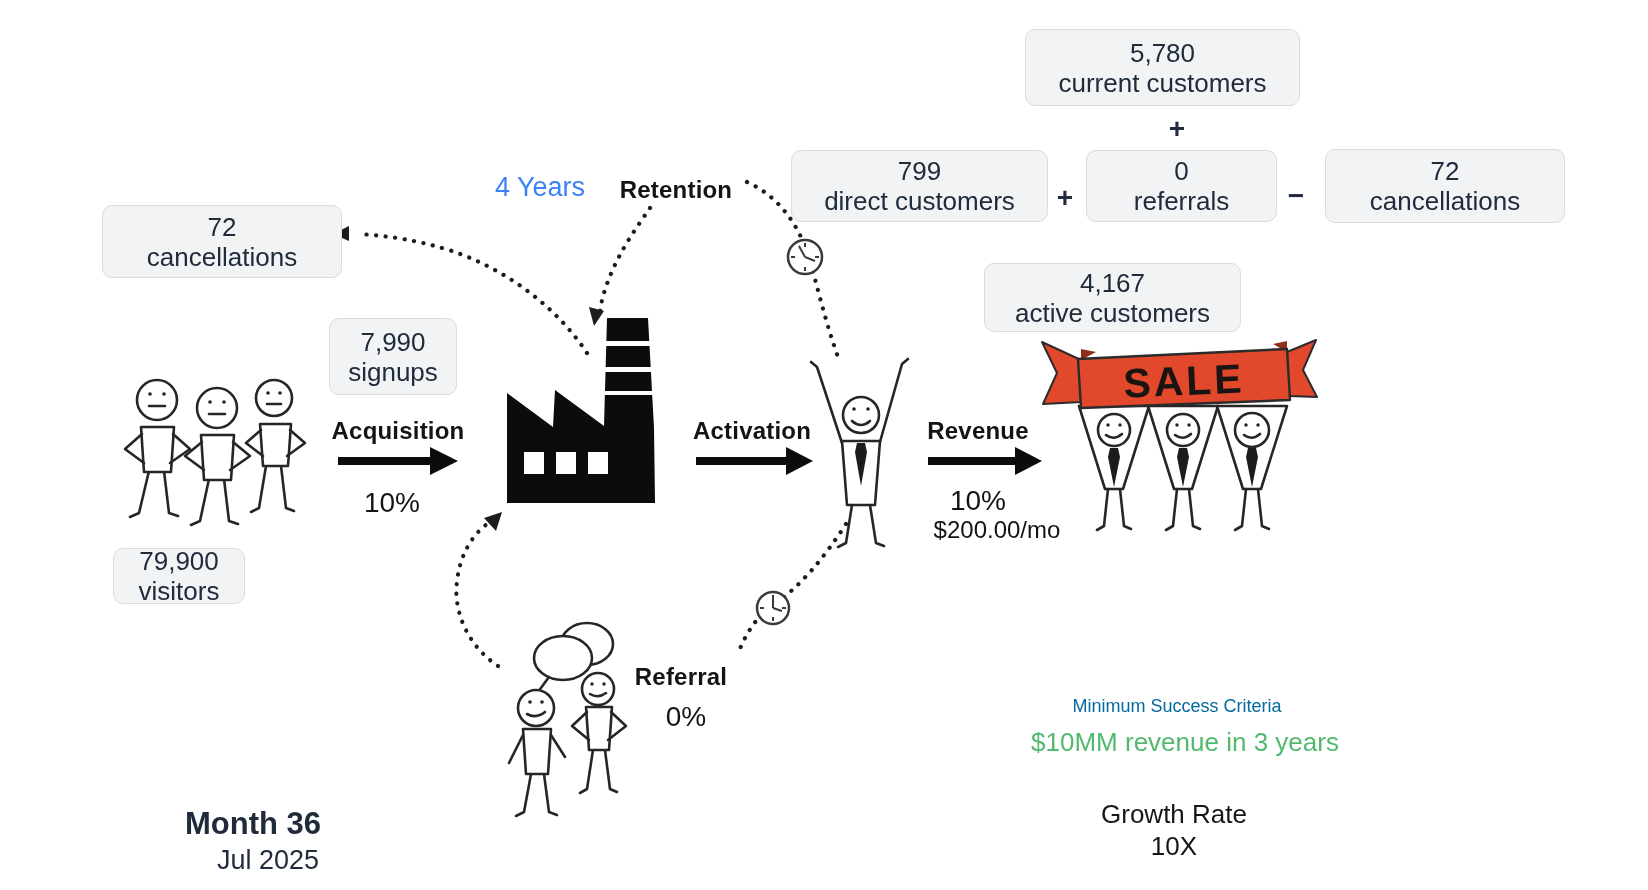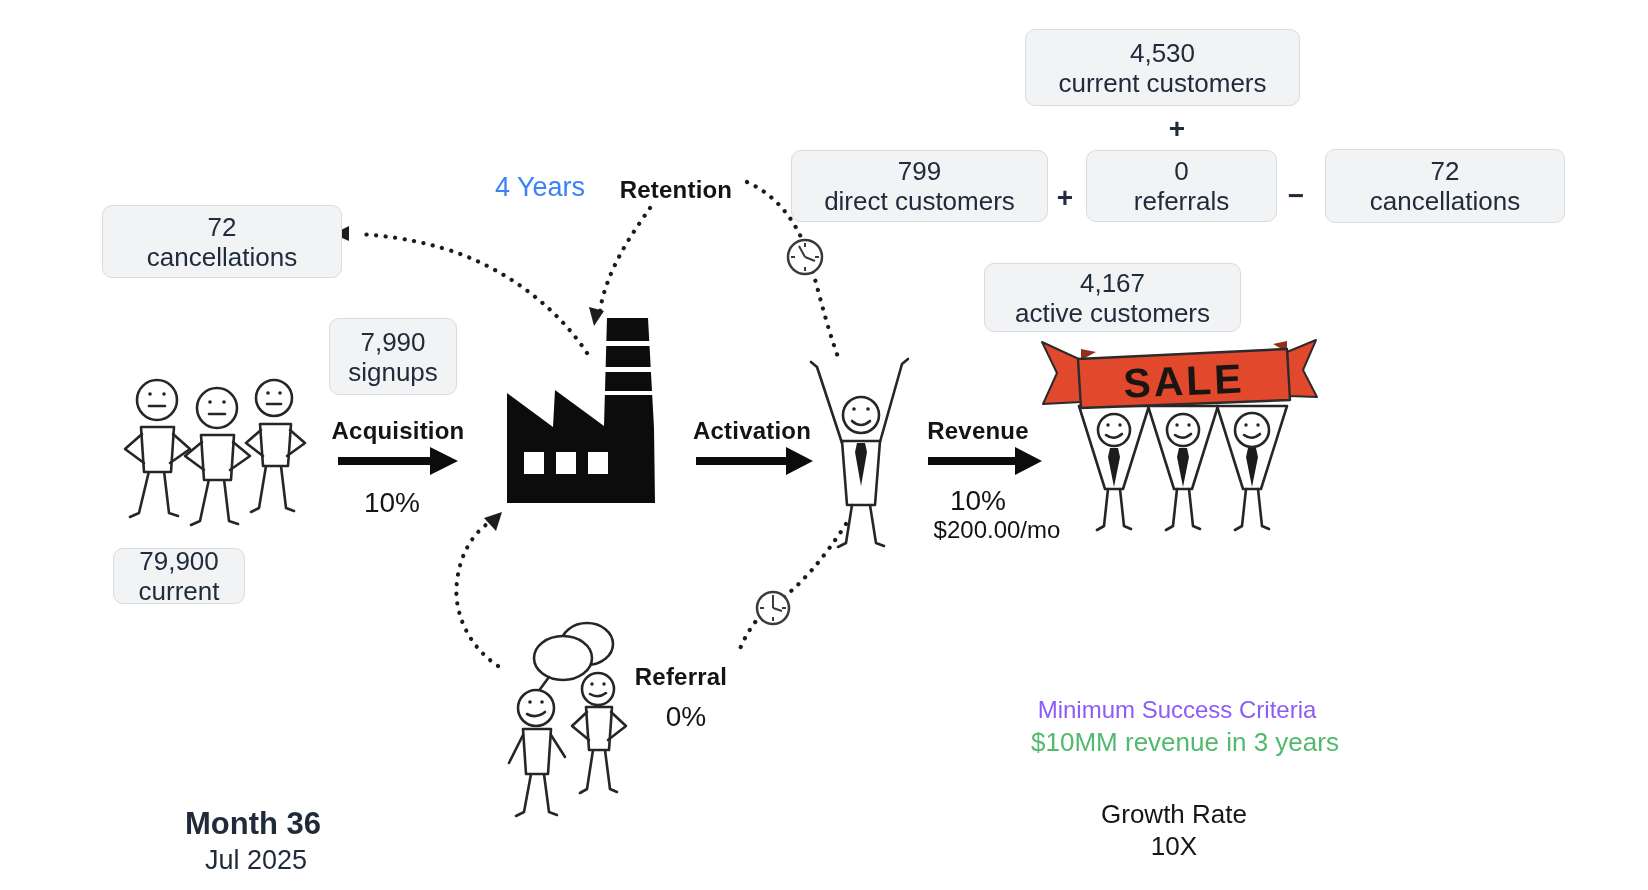--- a/index.html
+++ b/index.html
@@ -214,7 +214,7 @@
   </svg>
 
   <div class="box" style="left:1025px;top:29px;width:275px;height:77px">
-    <div class="box-line">4,530</div>
+    <div class="box-line">5,780</div>
     <div class="box-line">current customers</div>
   </div>
   <div class="box" style="left:791px;top:150px;width:257px;height:72px">

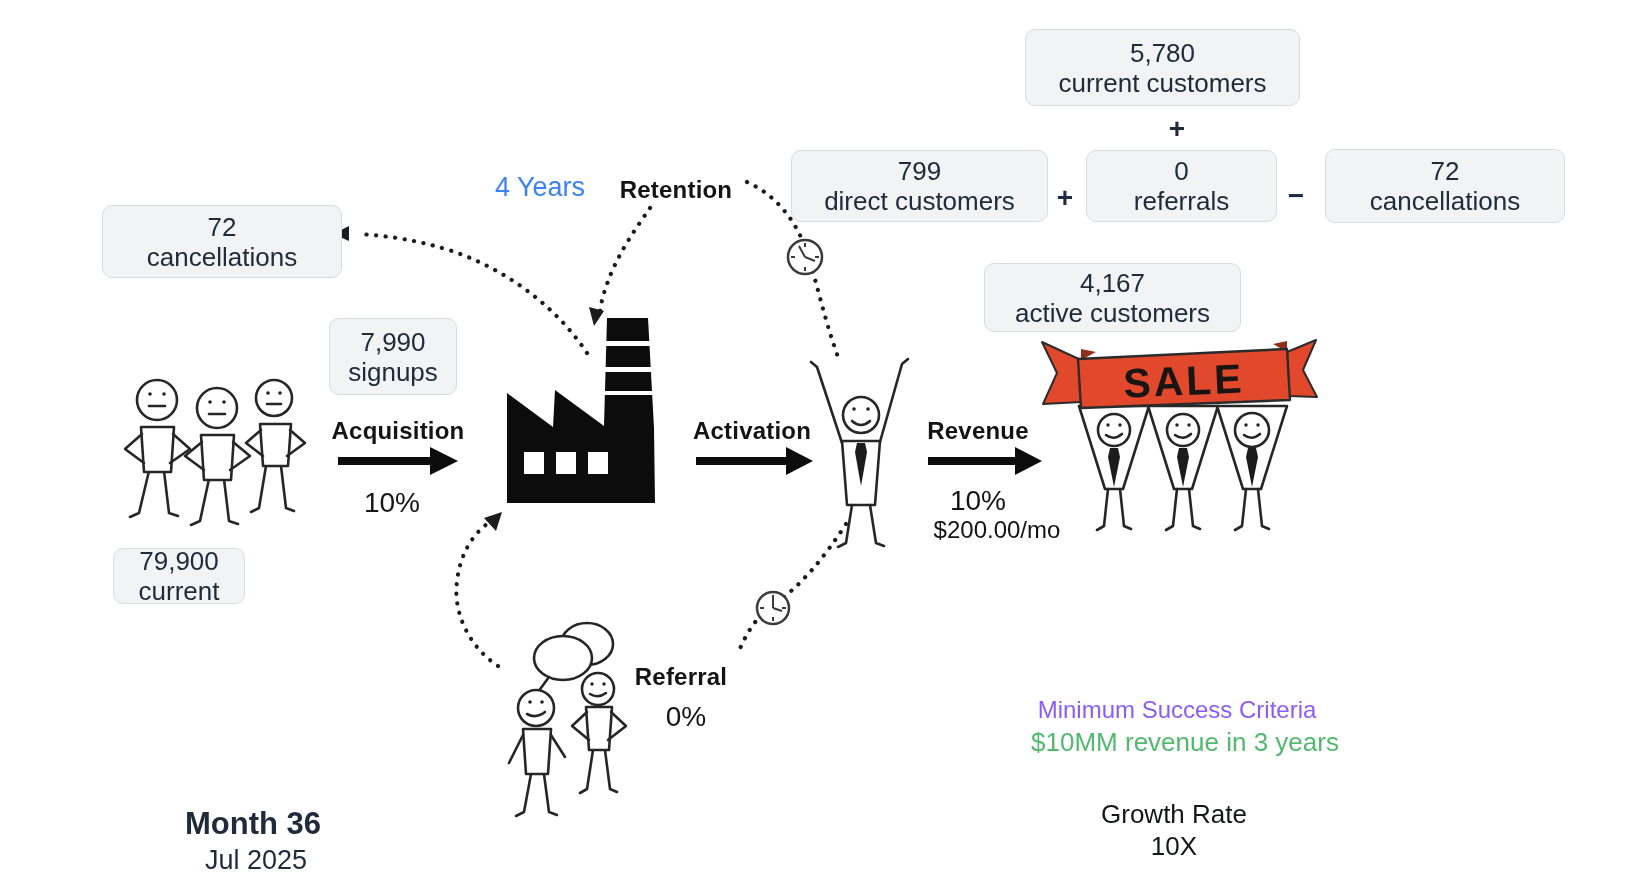--- a/index.html
+++ b/index.html
@@ -239,7 +239,7 @@
   </div>
   <div class="box" style="left:113px;top:548px;width:132px;height:56px">
     <div class="box-line">79,900</div>
-    <div class="box-line">current</div>
+    <div class="box-line">visitors</div>
   </div>
   <div class="box" style="left:984px;top:263px;width:257px;height:69px">
     <div class="box-line">4,167</div>

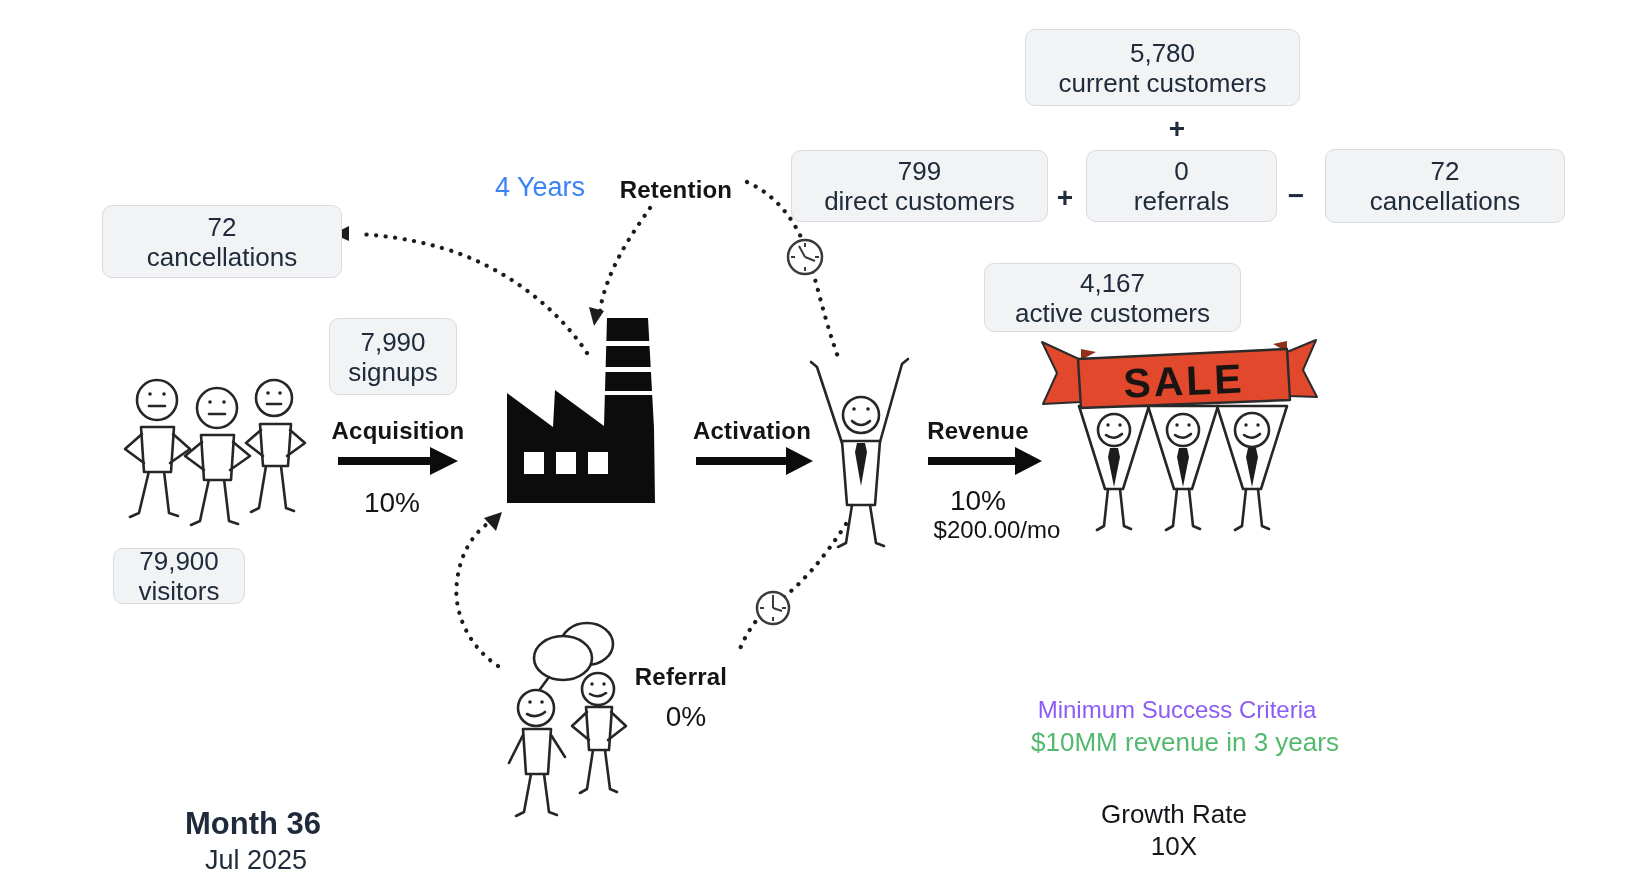--- a/index.html
+++ b/index.html
@@ -22,7 +22,7 @@
   .plain{font-size:27px;color:#3b82f6;}
   .rate{font-size:28px;color:#141414;}
   .price{font-size:24px;color:#141414;}
-  .msc-title{font-size:24px;color:#8b5cf6;}
+  .msc-title{font-size:18px;color:#0369a1;}
   .msc-value{font-size:26px;color:#52b96e;}
   .growth{font-size:26px;color:#14161a;}
   .month{font-size:31px;font-weight:bold;color:#1f2a3a;}

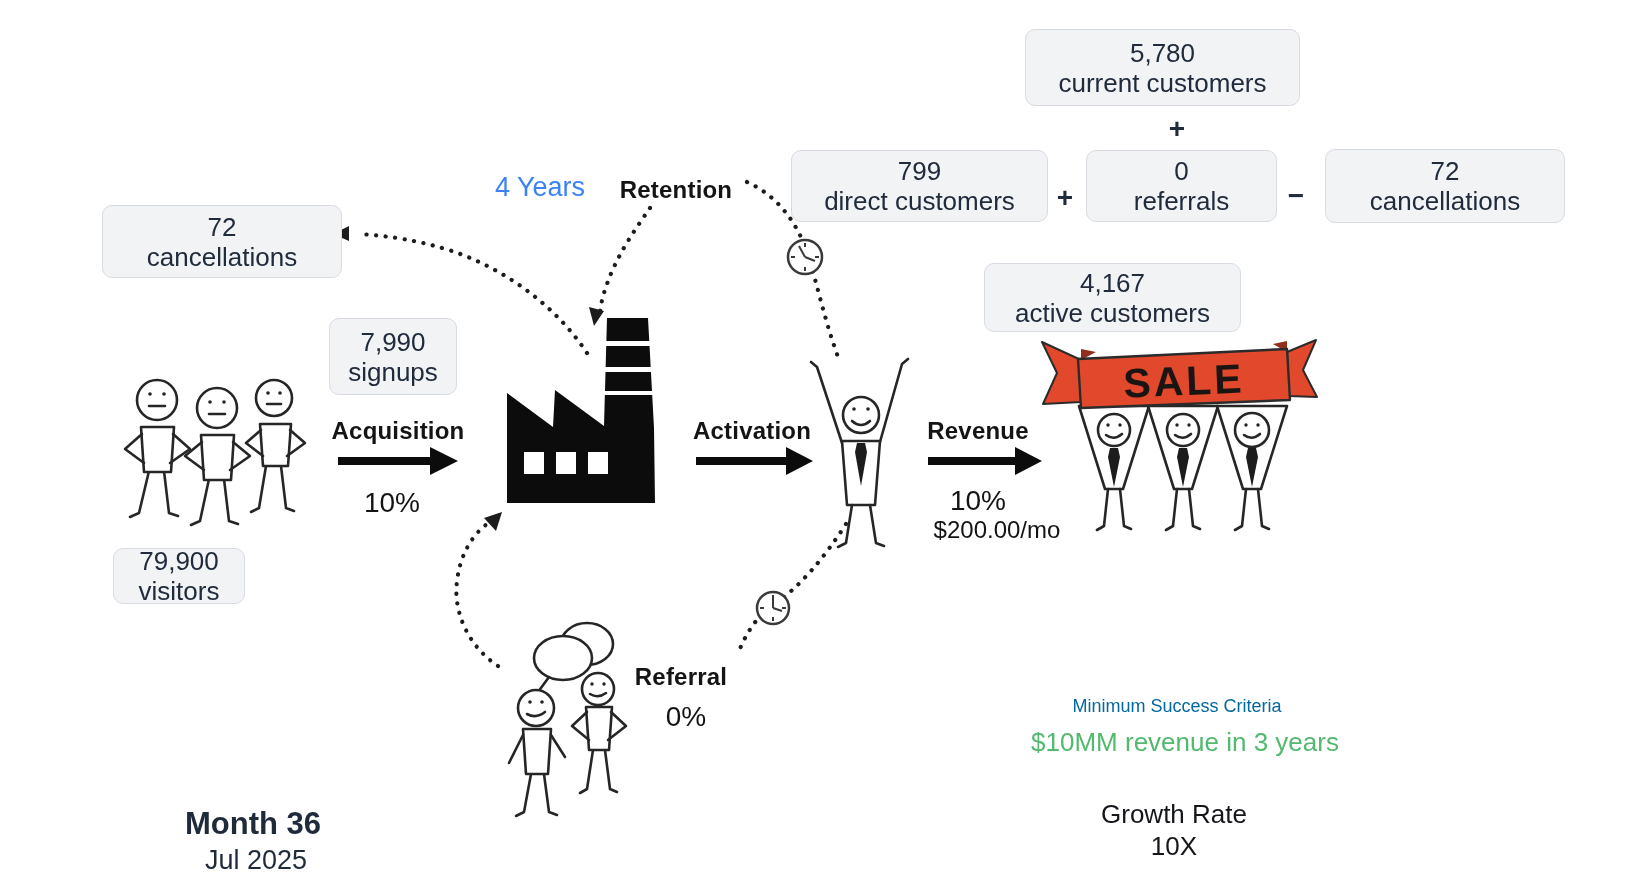--- a/index.html
+++ b/index.html
@@ -26,7 +26,7 @@
   .msc-value{font-size:26px;color:#52b96e;}
   .growth{font-size:26px;color:#14161a;}
   .month{font-size:31px;font-weight:bold;color:#1f2a3a;}
-  .date{font-size:27px;color:#1f2a3a;}
+  .date{font-size:27px;color:#1f2a3a;margin-left:12px;}
 </style>
 </head>
 <body>

